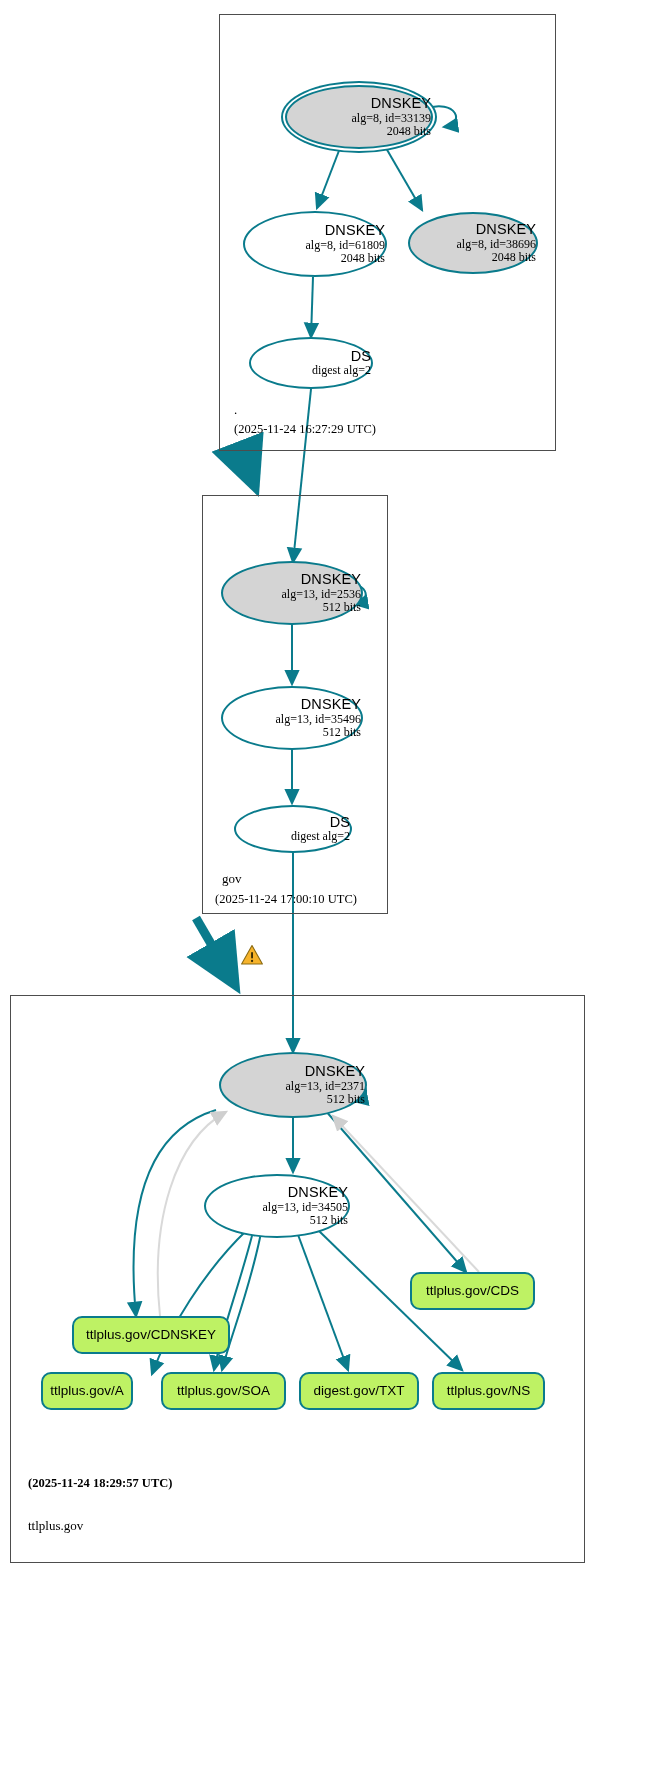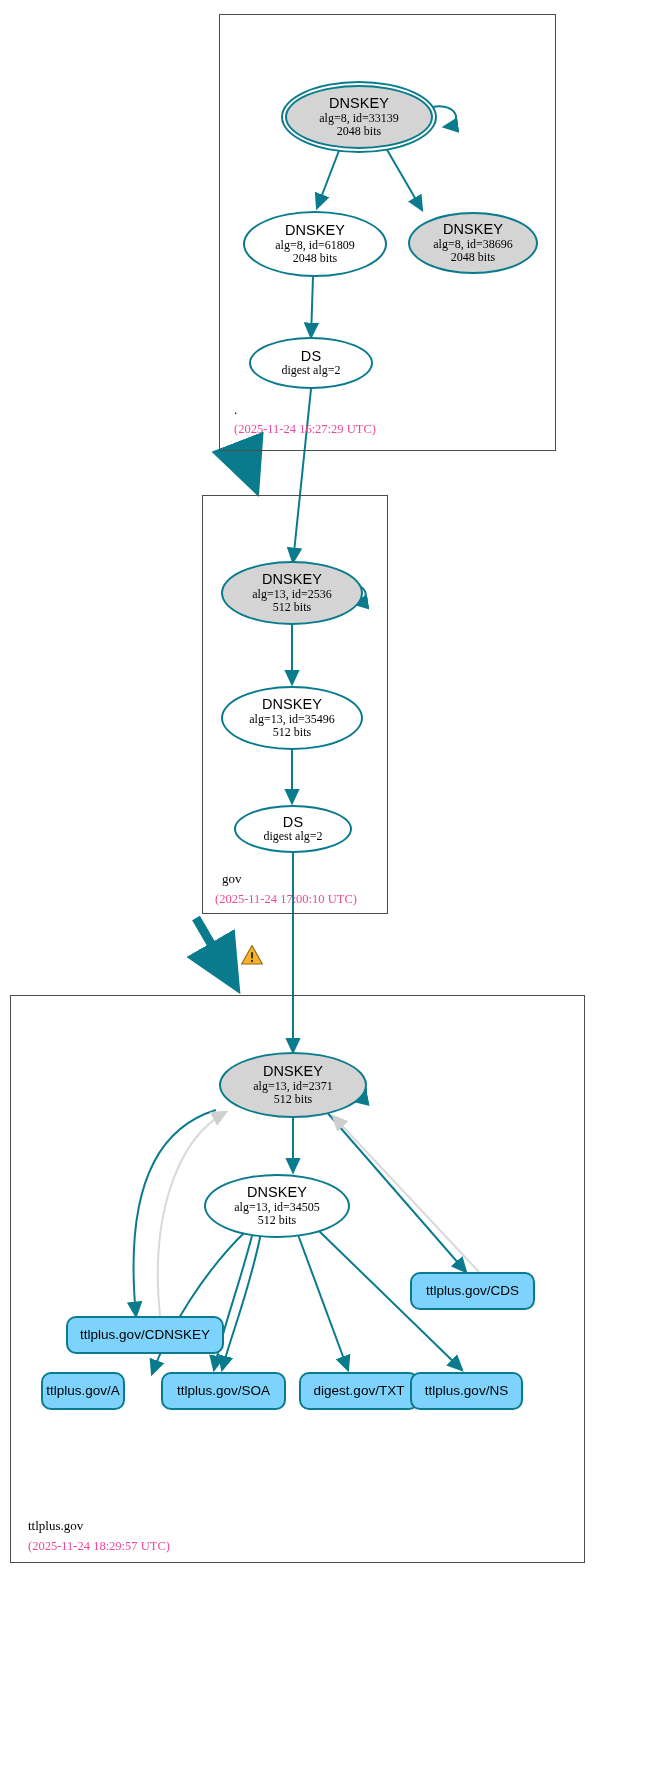--- a/index.html
+++ b/index.html
@@ -10,7 +10,7 @@
   .zone-box{position:absolute;border:1px solid #4d4d4d;background:transparent;box-sizing:border-box;}
   .zone-label{position:absolute;font-family:"Liberation Serif", serif;font-size:13px;color:#000;white-space:nowrap;}
   .zone-time{position:absolute;font-family:"Liberation Serif", serif;font-size:12.5px;color:#ec4899;white-space:nowrap;}
-  .node{position:absolute;display:flex;flex-direction:column;align-items:center;justify-content:center;
+  .node{position:absolute;display:flex;flex-direction:column;align-items:flex-end;justify-content:center;
         box-sizing:border-box;text-align:center;line-height:1.08;}
   .ellipse{border:2px solid #0a7b8c;border-radius:50%;}
   .ellipse.dbl{box-shadow:0 0 0 2px #ffffff, 0 0 0 4px #0a7b8c;}

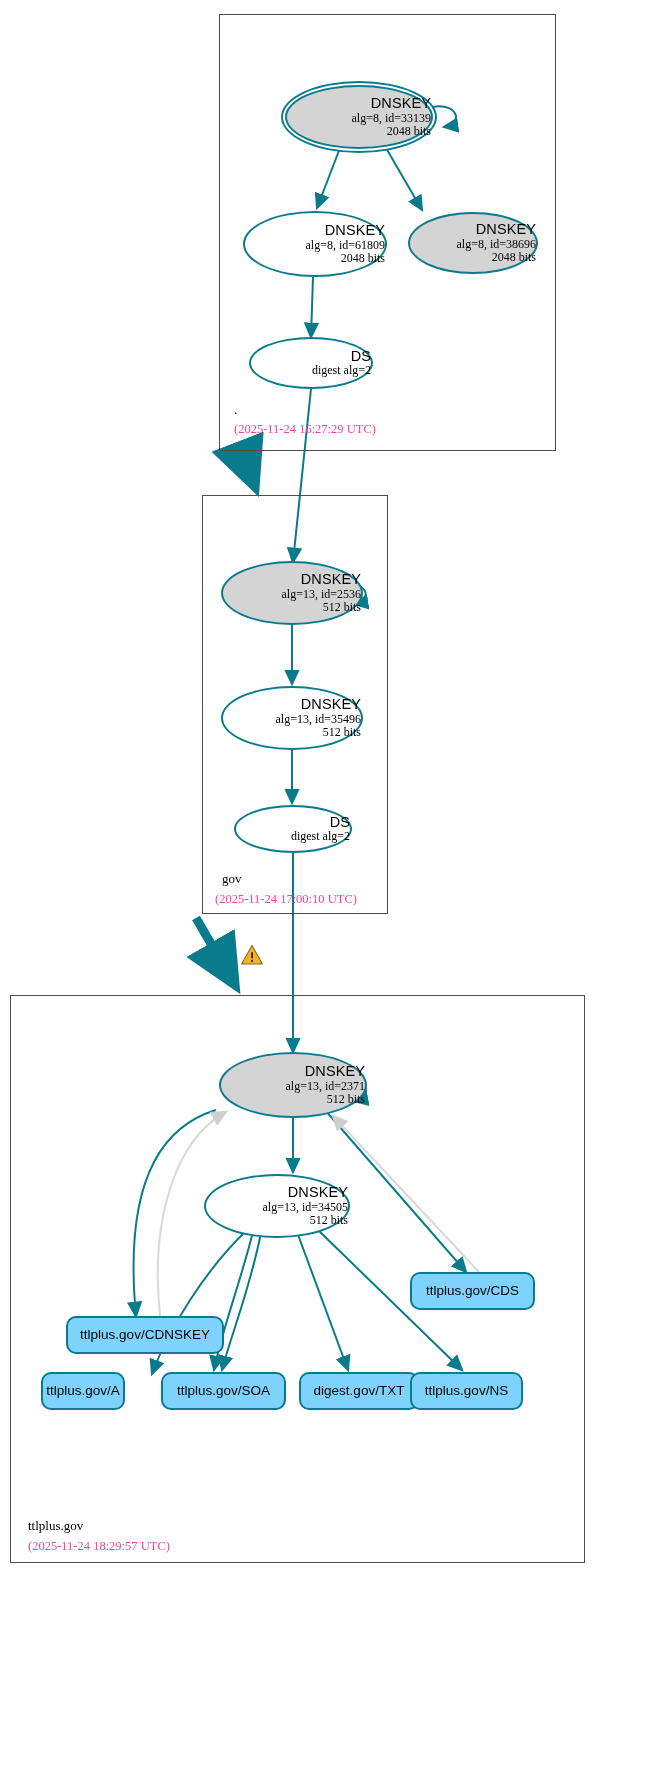--- a/index.html
+++ b/index.html
@@ -9,7 +9,7 @@
   svg#graph{position:absolute;left:0;top:0;width:672px;height:1784px;}
   .zone-box{position:absolute;border:1px solid #4d4d4d;background:transparent;box-sizing:border-box;}
   .zone-label{position:absolute;font-family:"Liberation Serif", serif;font-size:13px;color:#000;white-space:nowrap;}
-  .zone-time{position:absolute;font-family:"Liberation Serif", serif;font-size:12.5px;color:#ec4899;white-space:nowrap;}
+  .zone-time{position:absolute;font-family:"Liberation Serif", serif;font-size:12.5px;color:#000000;white-space:nowrap;}
   .node{position:absolute;display:flex;flex-direction:column;align-items:flex-end;justify-content:center;
         box-sizing:border-box;text-align:center;line-height:1.08;}
   .ellipse{border:2px solid #0a7b8c;border-radius:50%;}

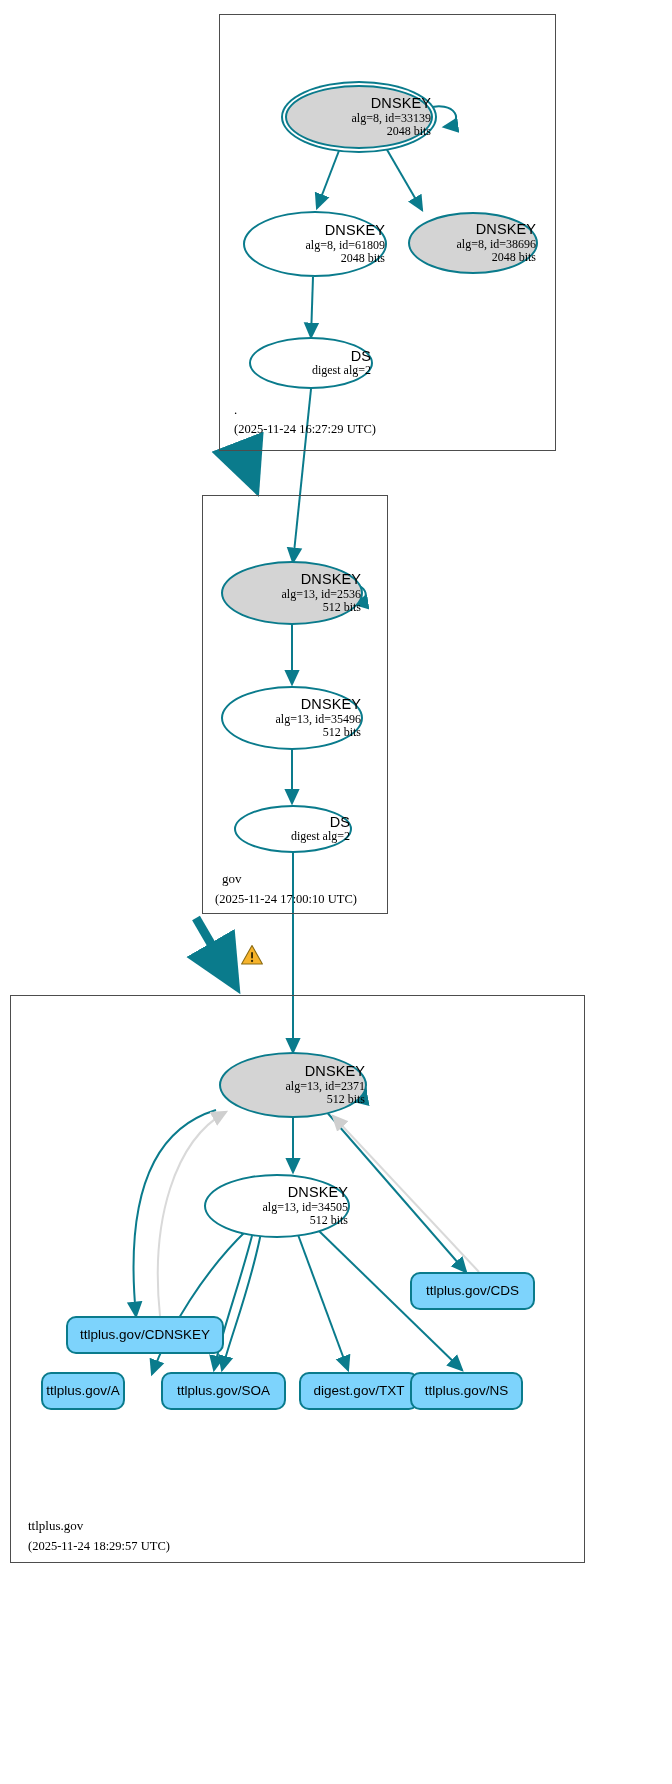--- a/index.html
+++ b/index.html
@@ -18,7 +18,7 @@
   .hollow{background:#ffffff;}
   .n-title{font-family:"Liberation Sans", sans-serif;font-size:14.5px;letter-spacing:.1px;}
   .n-sub{font-family:"Liberation Serif", serif;font-size:12px;}
-  .rrset{border:2px solid #0a7b8c;border-radius:10px;background:#7dd3fc;
+  .rrset{border:2px solid #0a7b8c;border-radius:10px;background:#bef264;
          font-family:"Liberation Sans", sans-serif;font-size:13.5px;
          display:flex;align-items:center;justify-content:center;white-space:nowrap;}
   .warn{position:absolute;width:24px;height:24px;}

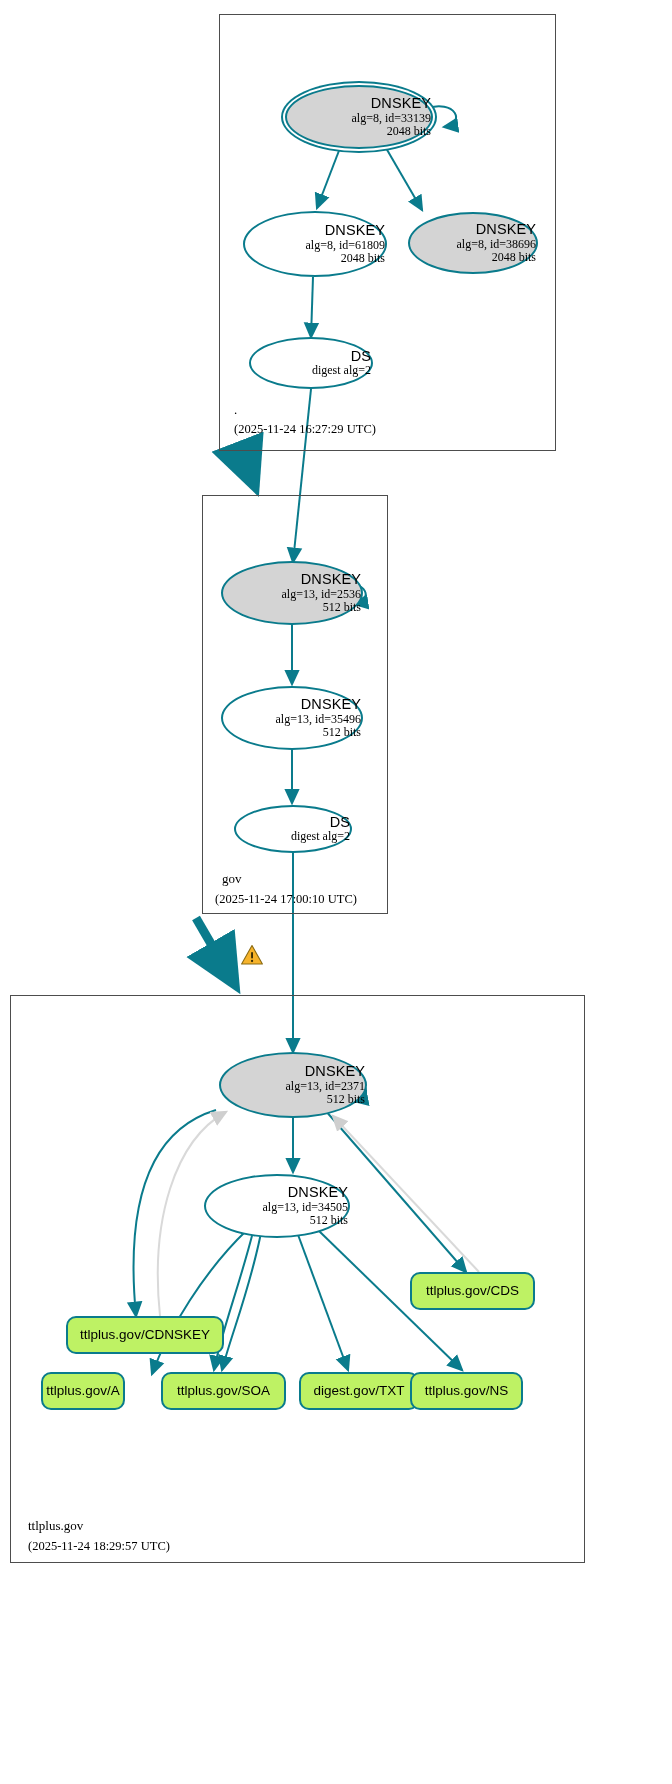--- a/index.html
+++ b/index.html
@@ -164,7 +164,7 @@
 
   <div class="node rrset" style="left:410px;top:1272px;width:125px;height:38px;">ttlplus.gov/CDS</div>
 
-  <div class="node rrset" style="left:66px;top:1316px;width:158px;height:38px;">ttlplus.gov/CDNSKEY</div>
+  <div class="node rrset" style="left:72px;top:1316px;width:158px;height:38px;">ttlplus.gov/CDNSKEY</div>
 
   <div class="node rrset" style="left:41px;top:1372px;width:84px;height:38px;">ttlplus.gov/A</div>
 

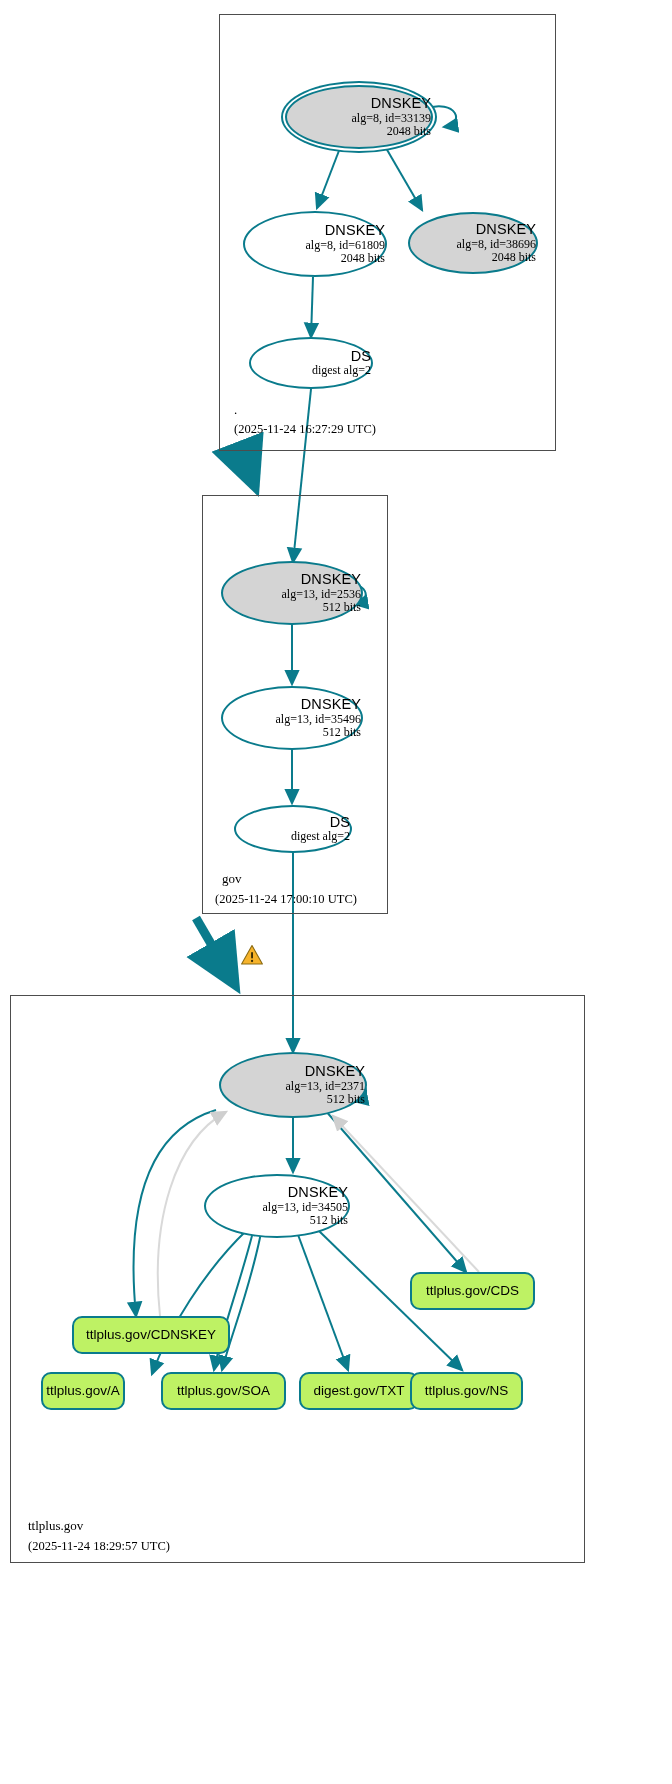--- a/index.html
+++ b/index.html
@@ -166,7 +166,7 @@
 
   <div class="node rrset" style="left:72px;top:1316px;width:158px;height:38px;">ttlplus.gov/CDNSKEY</div>
 
-  <div class="node rrset" style="left:41px;top:1372px;width:84px;height:38px;">ttlplus.gov/A</div>
+  <div class="node rrset" style="left:41px;top:1372px;width:92px;height:38px;">ttlplus.gov/A</div>
 
   <div class="node rrset" style="left:161px;top:1372px;width:125px;height:38px;">ttlplus.gov/SOA</div>
 

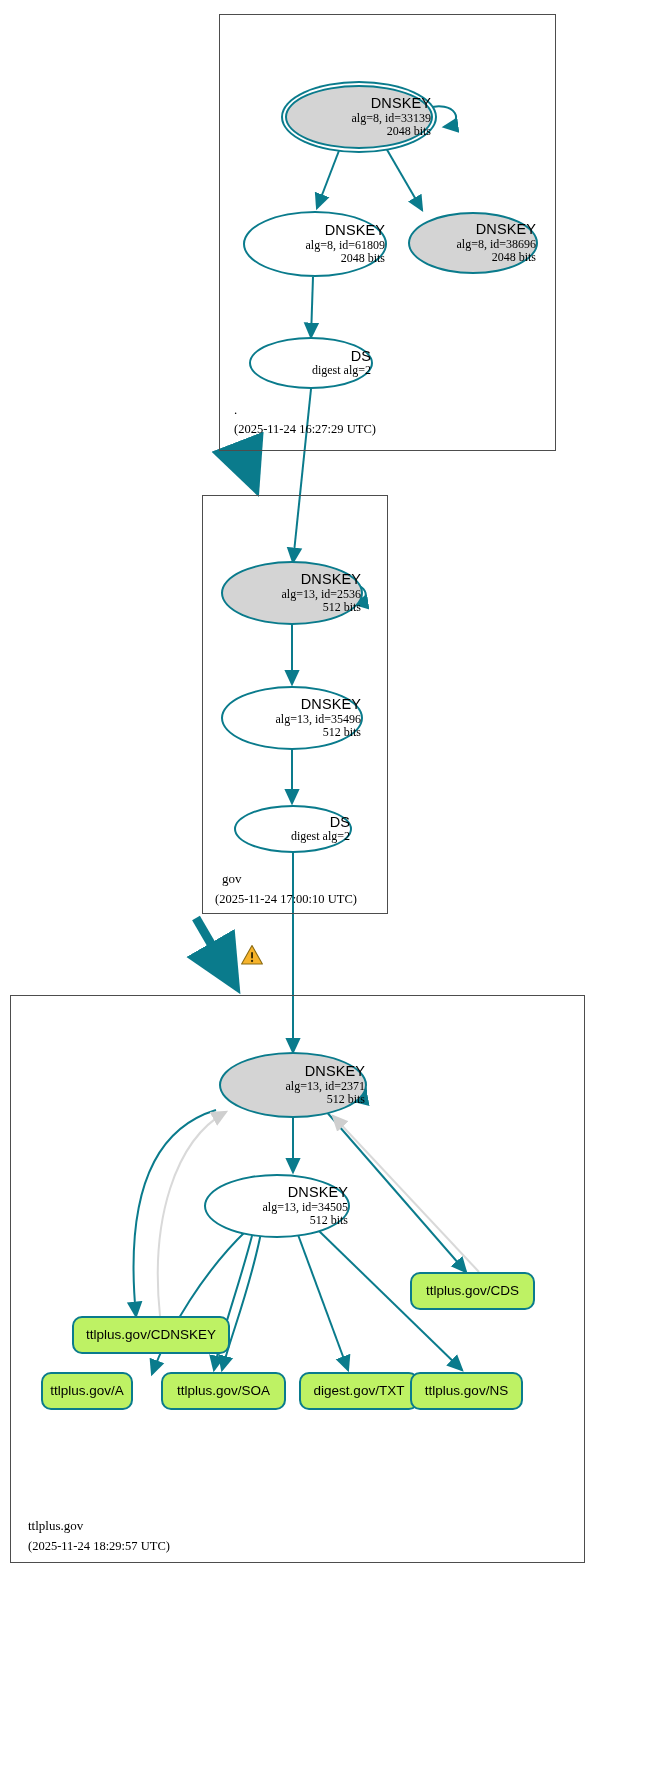--- a/index.html
+++ b/index.html
@@ -172,7 +172,7 @@
 
   <div class="node rrset" style="left:299px;top:1372px;width:120px;height:38px;">digest.gov/TXT</div>
 
-  <div class="node rrset" style="left:410px;top:1372px;width:113px;height:38px;">ttlplus.gov/NS</div>
+  <div class="node rrset" style="left:432px;top:1372px;width:113px;height:38px;">ttlplus.gov/NS</div>
 
 </div>
 

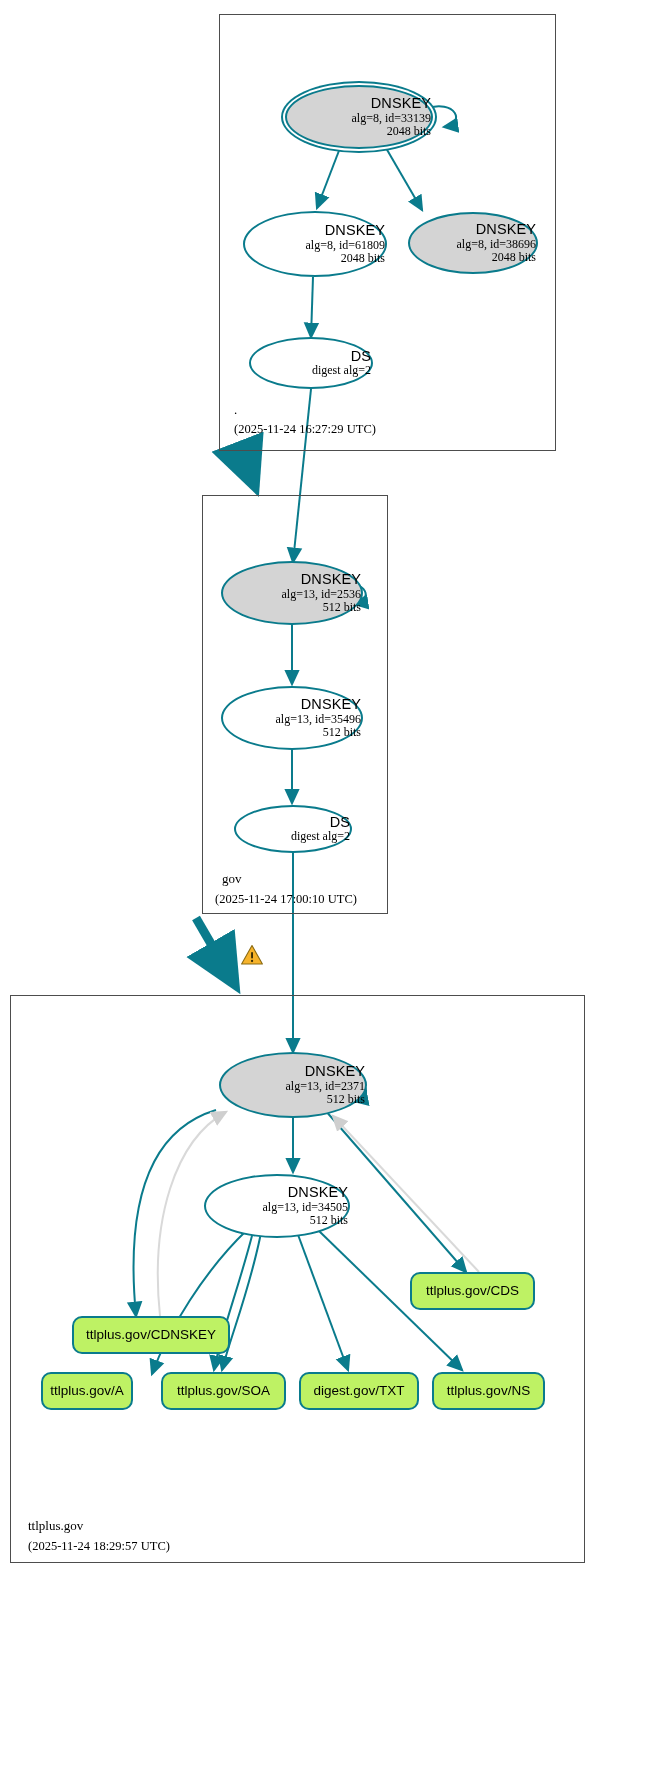--- a/index.html
+++ b/index.html
@@ -148,7 +148,7 @@
 
   <div class="zone-box" style="left:10px;top:995px;width:575px;height:568px;"></div>
   <div class="zone-label" style="left:28px;top:1518px;">ttlplus.gov</div>
-  <div class="zone-time" style="left:28px;top:1539px;">(2025-11-24 18:29:57 UTC)</div>
+  <div class="zone-time" style="left:28px;top:1476px;font-weight:bold;">(2025-11-24 18:29:57 UTC)</div>
 
   <div class="node ellipse filled" style="left:219px;top:1052px;width:148px;height:66px;">
     <div class="n-title">DNSKEY</div>

